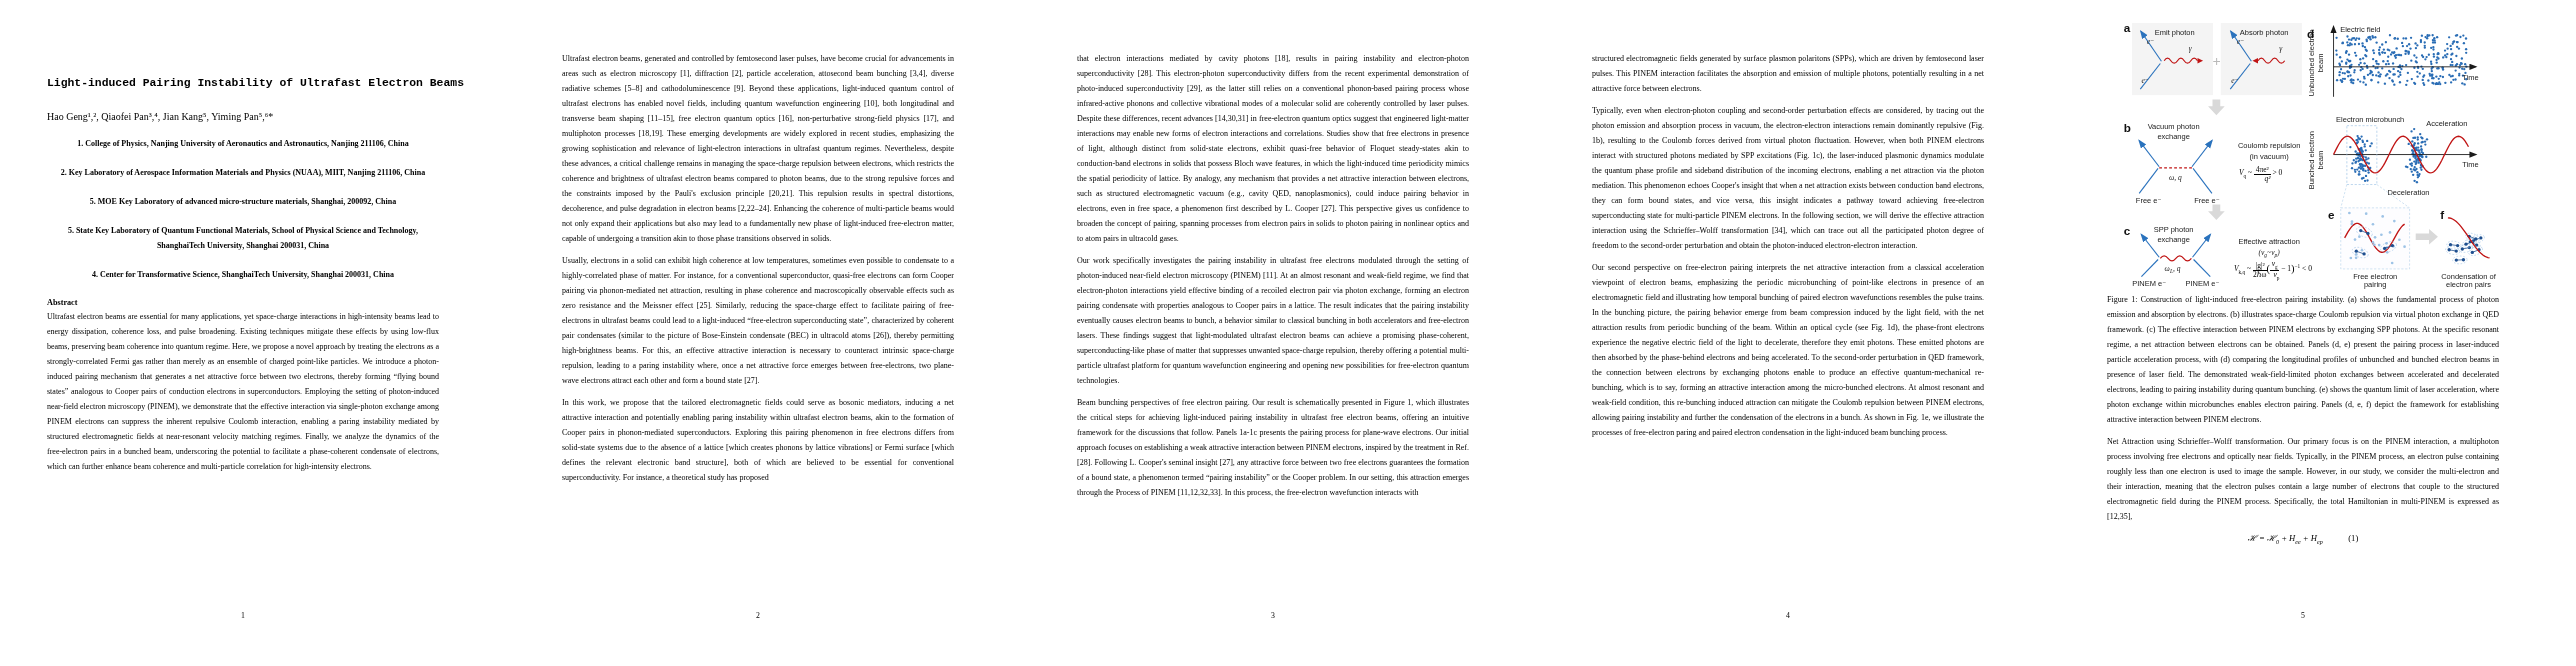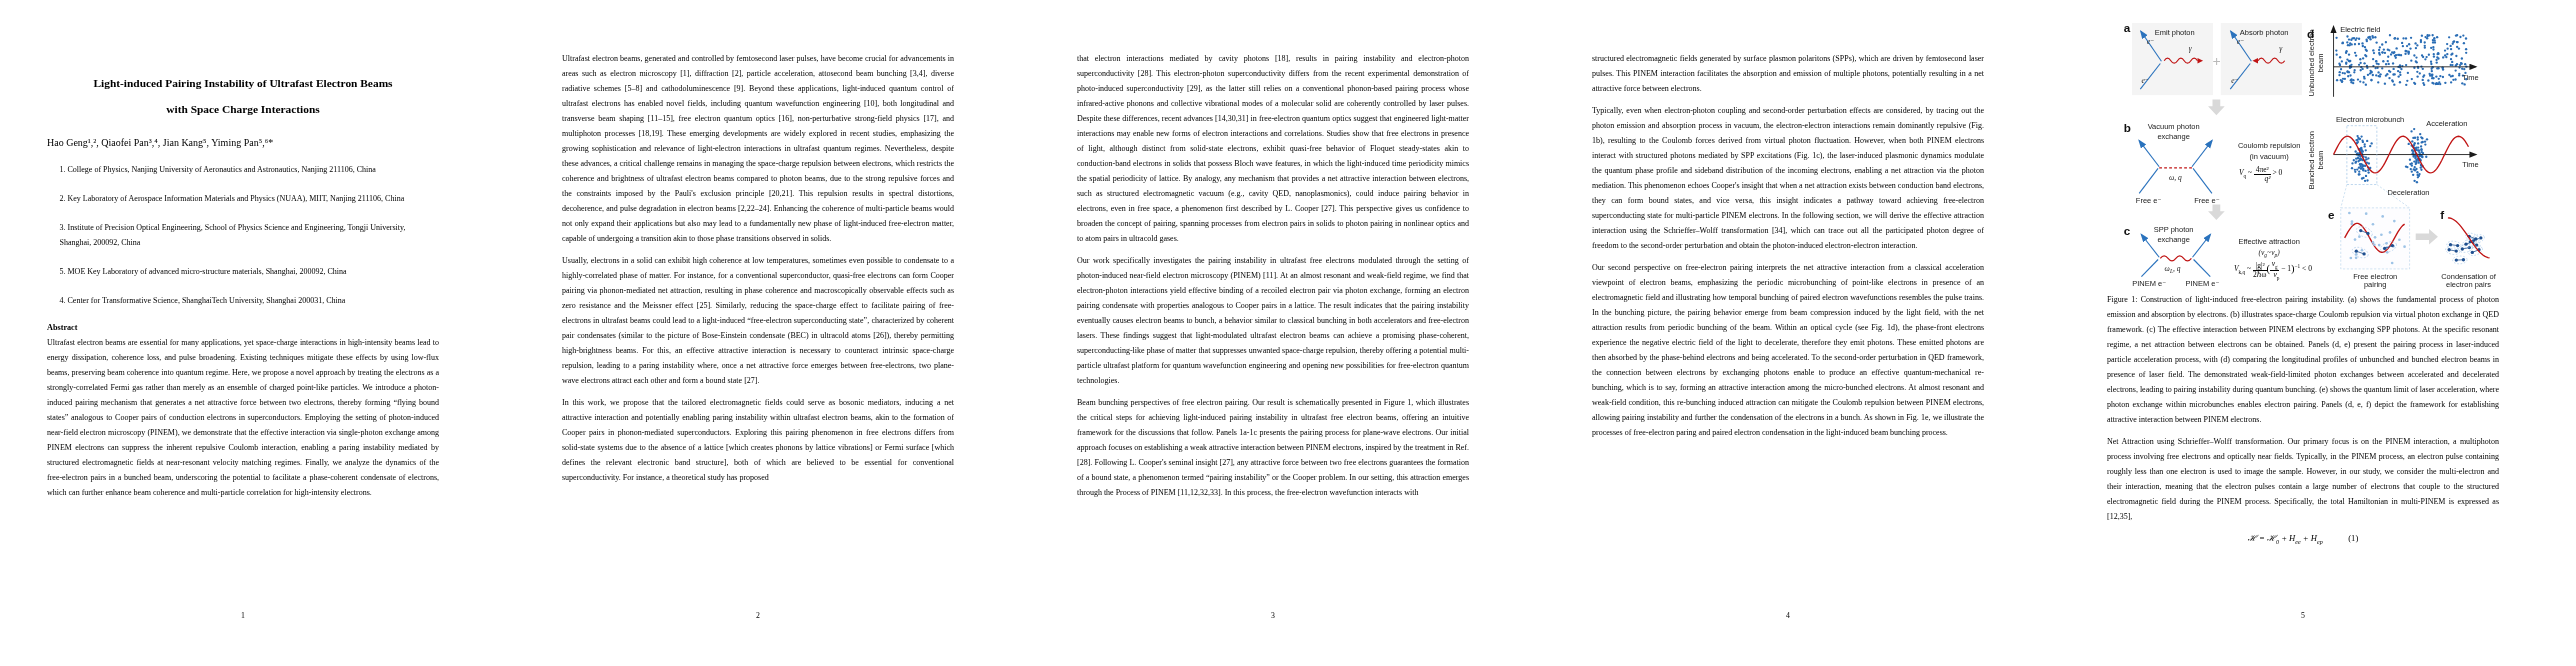--- a/index.html
+++ b/index.html
@@ -10,7 +10,7 @@
   .col.text{top:51px;}
   .body{font-size:8px;line-height:15px;text-align:justify;margin:0 0 7.2px 0;}
   .body b{font-weight:normal;}
-  .title{font-weight:bold;font-size:11.4px;line-height:25.6px;text-align:center;margin:71px 0 0 0;white-space:nowrap;}
+  .title{font-weight:bold;font-size:11.4px;line-height:25.6px;margin:71px 0 0 0;white-space:nowrap;font-family:Liberation Mono, monospace;}
   .authors{text-align:left;font-size:10px;margin:14.5px 0 0 0;}
   .affils{margin-top:12.2px;}
   .affil{text-align:left;font-size:8px;line-height:15px;width:367px;margin:14px auto;}

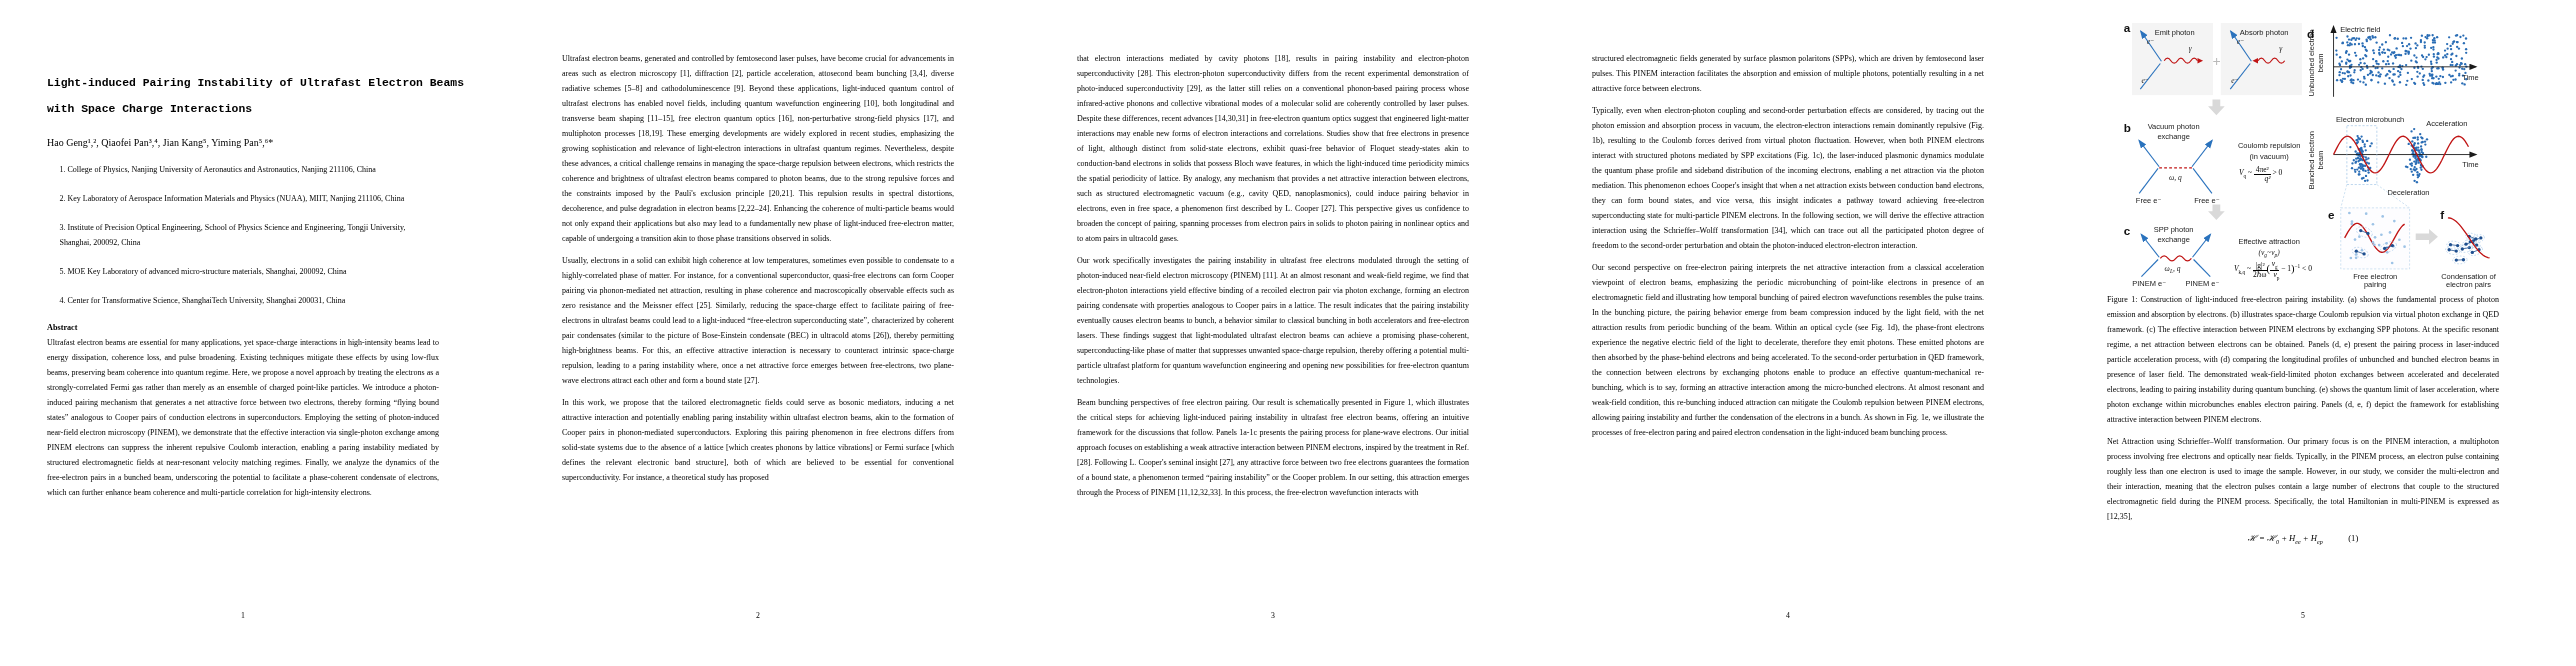--- a/index.html
+++ b/index.html
@@ -42,7 +42,6 @@
     <div class="col">
       <div class="title">
         <div>Light-induced Pairing Instability of Ultrafast Electron Beams</div>
-        <div>with Space Charge Interactions</div>
       </div>
       <p class="authors">Hao Geng¹,², Qiaofei Pan³,⁴, Jian Kang⁵, Yiming Pan⁵,⁶*</p>
       <div class="affils">

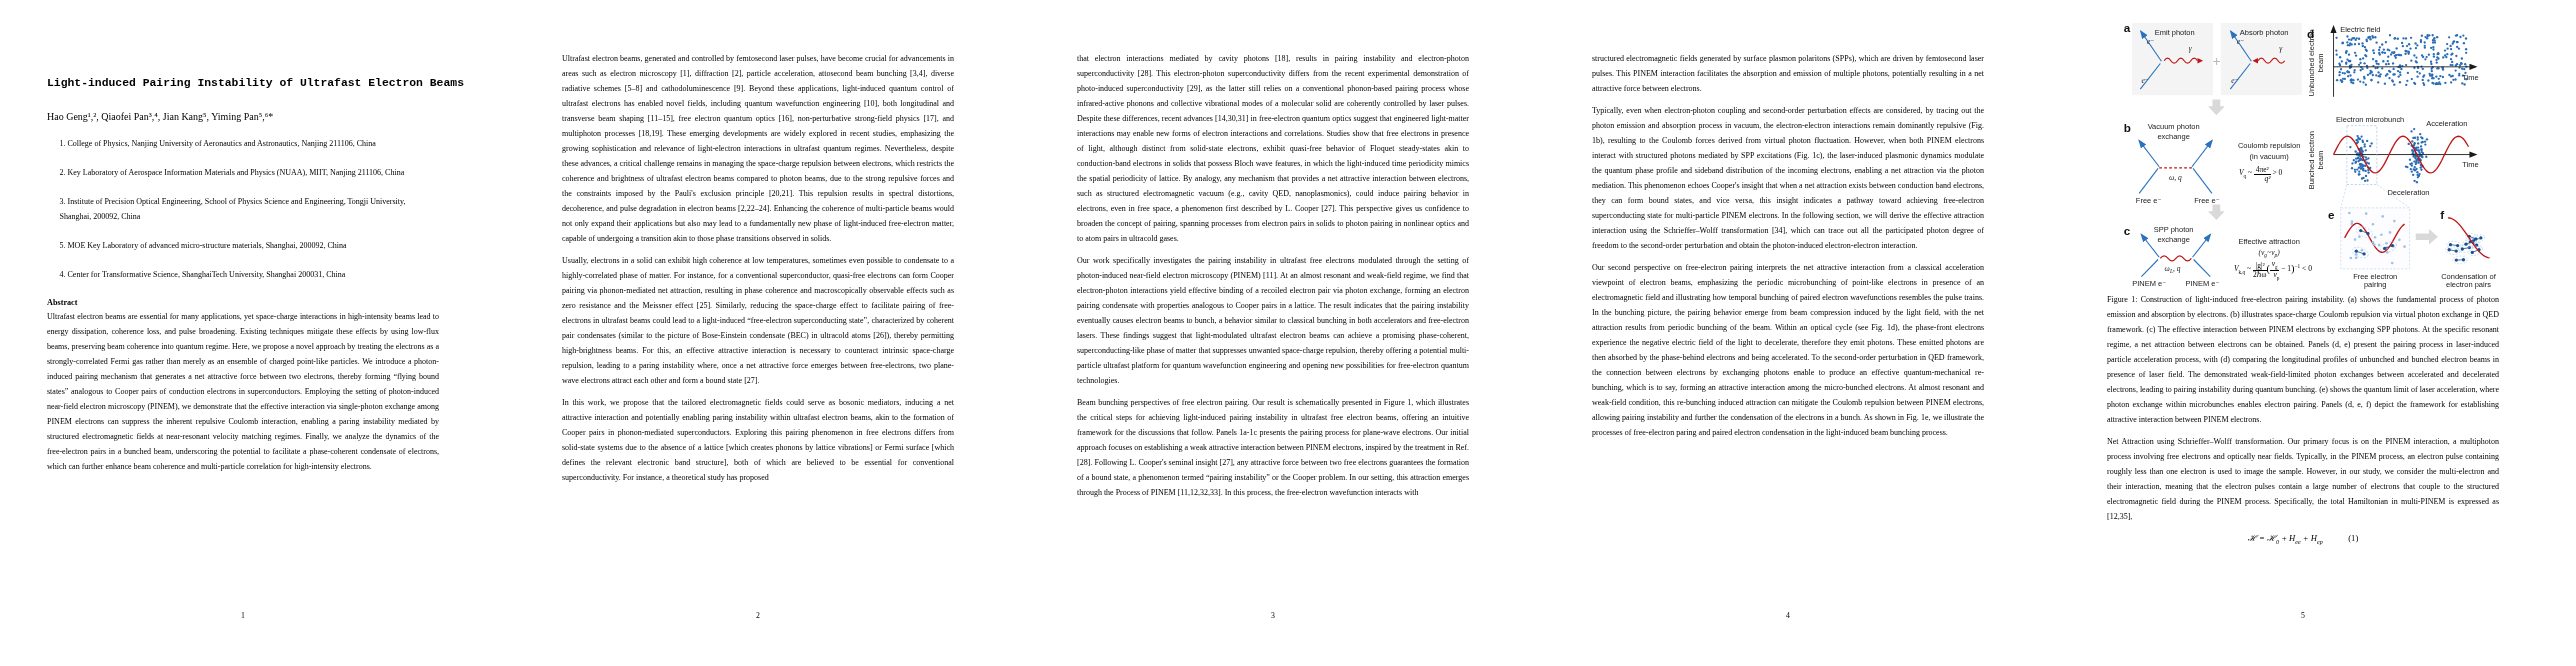--- a/index.html
+++ b/index.html
@@ -13,7 +13,7 @@
   .title{font-weight:bold;font-size:11.4px;line-height:25.6px;margin:71px 0 0 0;white-space:nowrap;font-family:Liberation Mono, monospace;}
   .authors{text-align:left;font-size:10px;margin:14.5px 0 0 0;}
   .affils{margin-top:12.2px;}
-  .affil{text-align:left;font-size:8px;line-height:15px;width:367px;margin:14px auto;}
+  .affil{text-align:center;font-size:8px;line-height:15px;width:367px;margin:14px auto;font-weight:bold;}
   .abshead{font-weight:bold;font-size:8.2px;margin:15.6px 0 2.8px 0;}
   .pageno{position:absolute;left:47px;top:611px;width:392px;text-align:center;font-size:7.8px;}
   

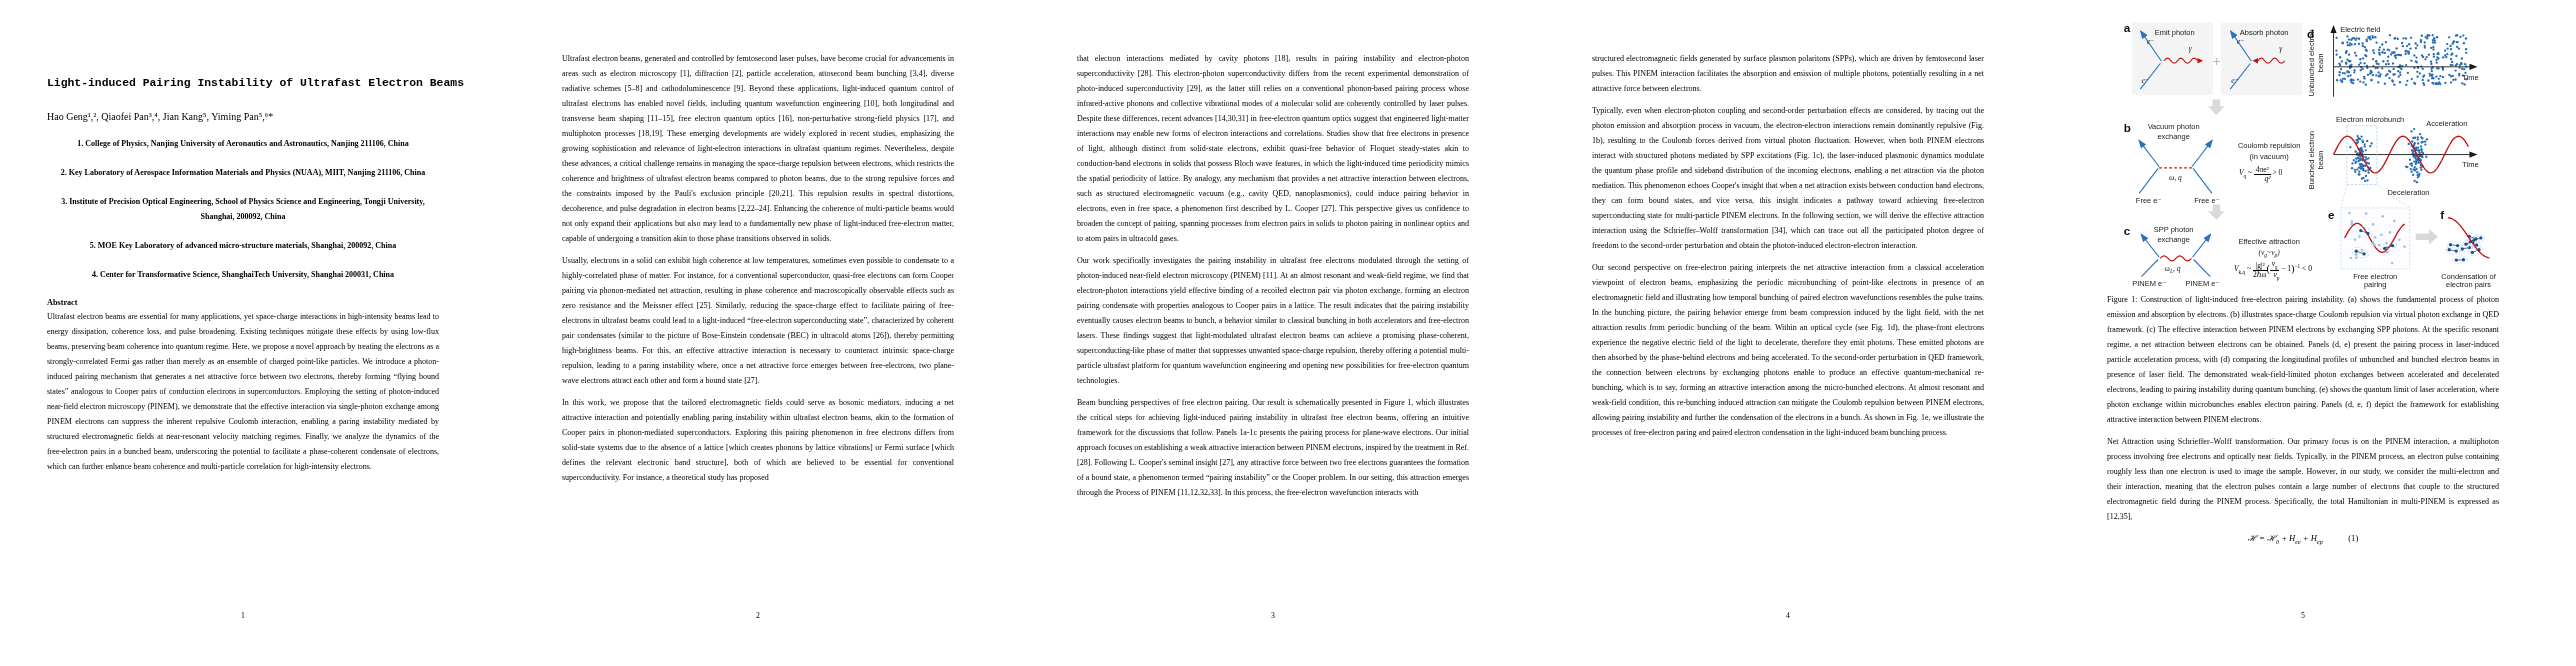--- a/index.html
+++ b/index.html
@@ -47,7 +47,6 @@
       <div class="affils">
           <div class="affil">1.  College of Physics, Nanjing University of Aeronautics and Astronautics, Nanjing 211106, China</div>
           <div class="affil">2.  Key Laboratory of Aerospace Information Materials and Physics (NUAA), MIIT, Nanjing 211106, China</div>
-          <div class="affil">3.  Institute of Precision Optical Engineering, School of Physics Science and Engineering, Tongji University, Shanghai, 200092, China</div>
           <div class="affil">5.  MOE Key Laboratory of advanced micro-structure materials, Shanghai, 200092, China</div>
           <div class="affil">4.  Center for Transformative Science, ShanghaiTech University, Shanghai 200031, China</div>
         </div>

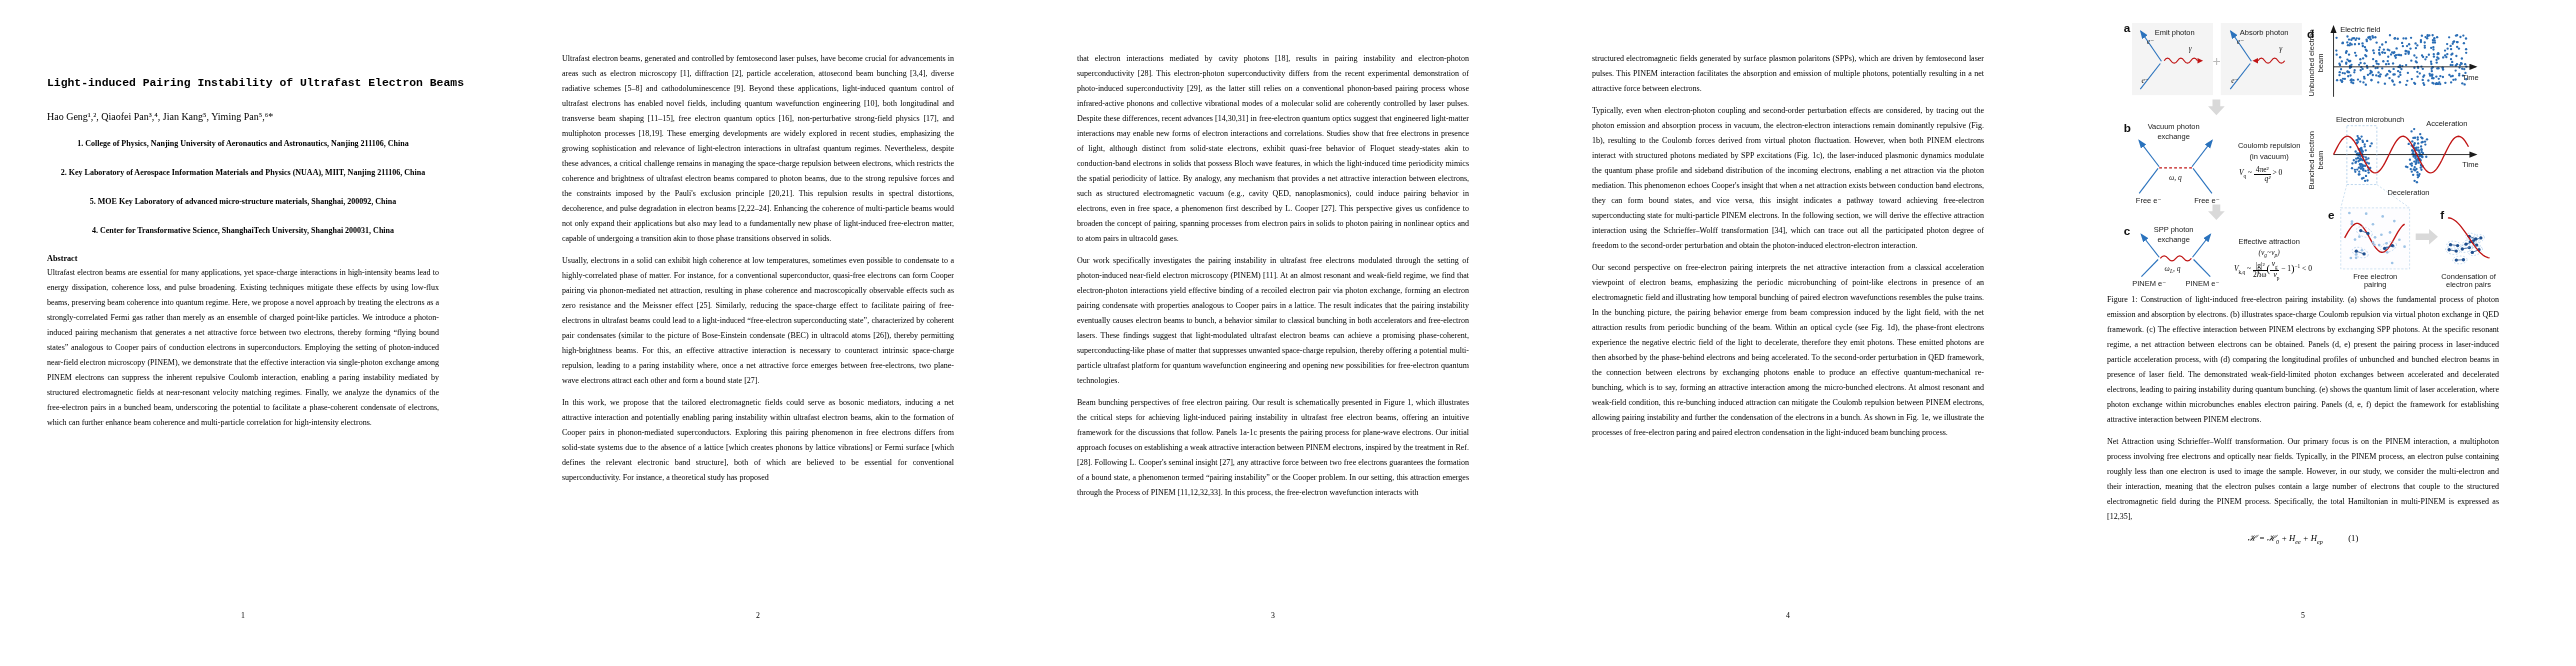--- a/index.html
+++ b/index.html
@@ -48,6 +48,7 @@
           <div class="affil">1.  College of Physics, Nanjing University of Aeronautics and Astronautics, Nanjing 211106, China</div>
           <div class="affil">2.  Key Laboratory of Aerospace Information Materials and Physics (NUAA), MIIT, Nanjing 211106, China</div>
           <div class="affil">5.  MOE Key Laboratory of advanced micro-structure materials, Shanghai, 200092, China</div>
+          <div class="affil">5.  State Key Laboratory of Quantum Functional Materials, School of Physical Science and Technology, ShanghaiTech University, Shanghai 200031, China</div>
           <div class="affil">4.  Center for Transformative Science, ShanghaiTech University, Shanghai 200031, China</div>
         </div>
       <p class="abshead">Abstract</p>

